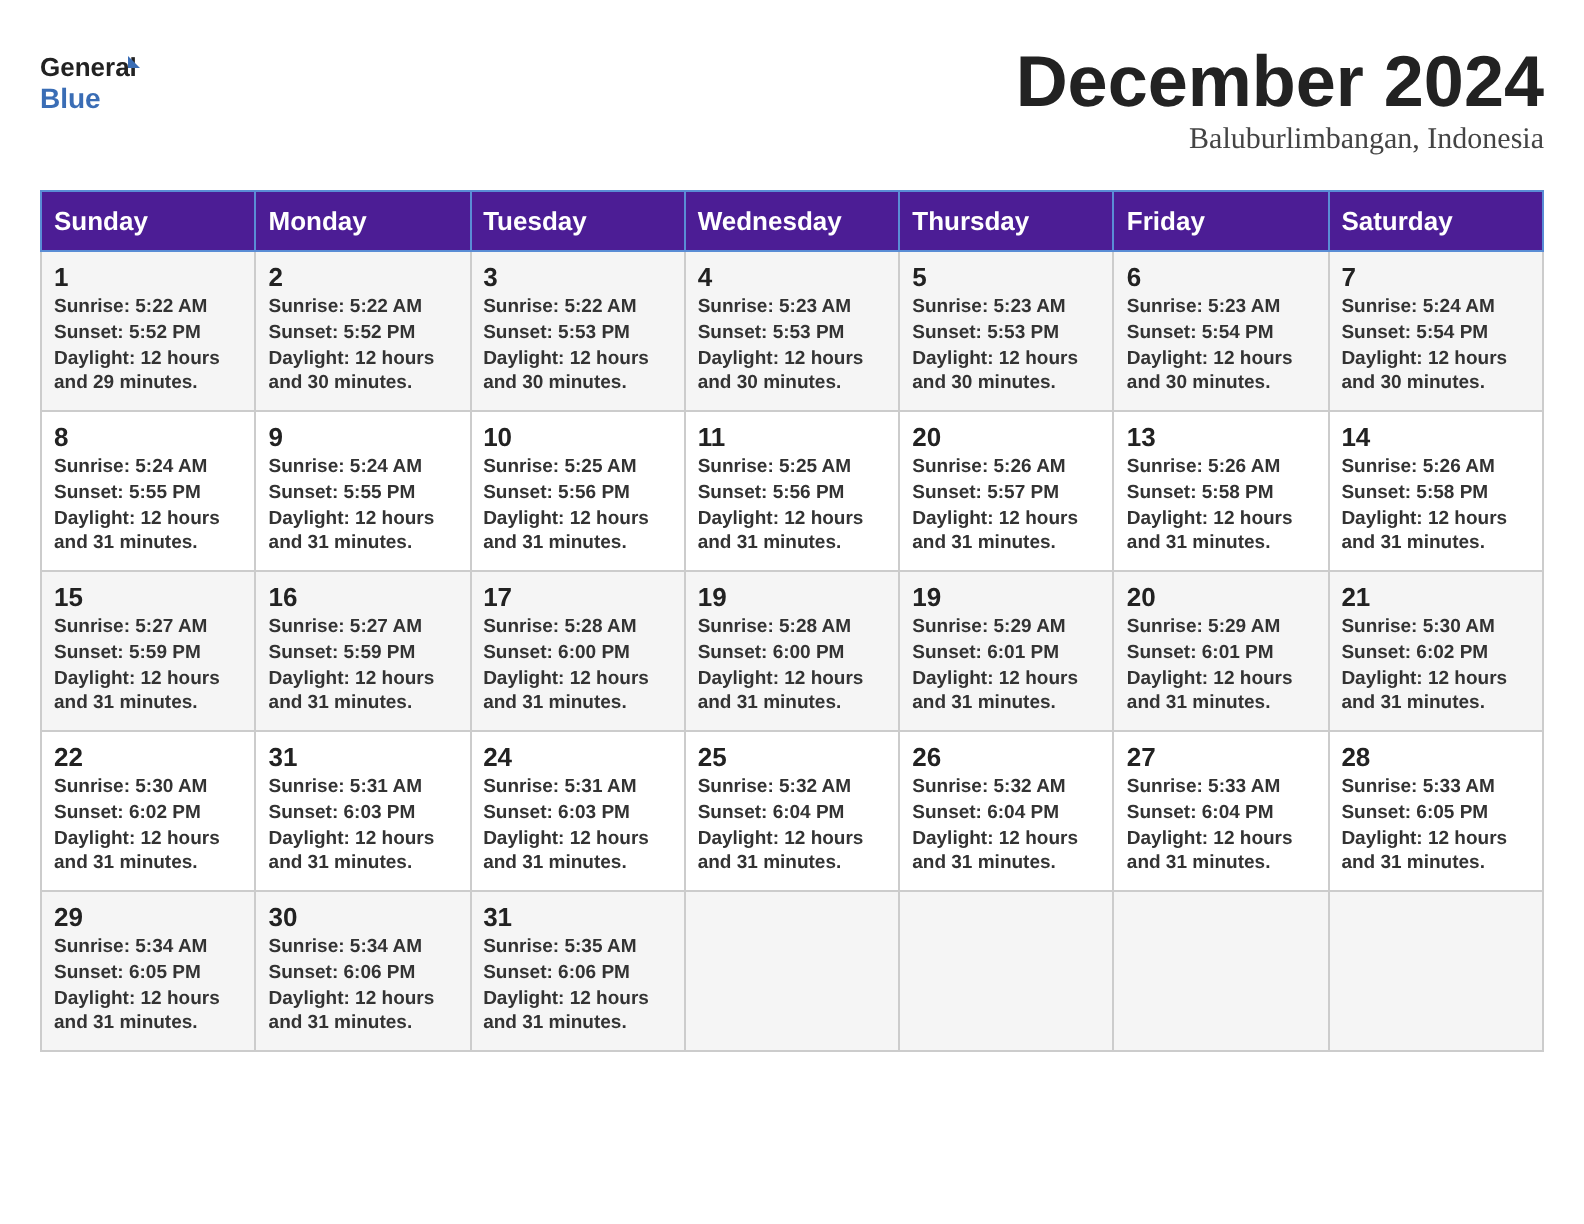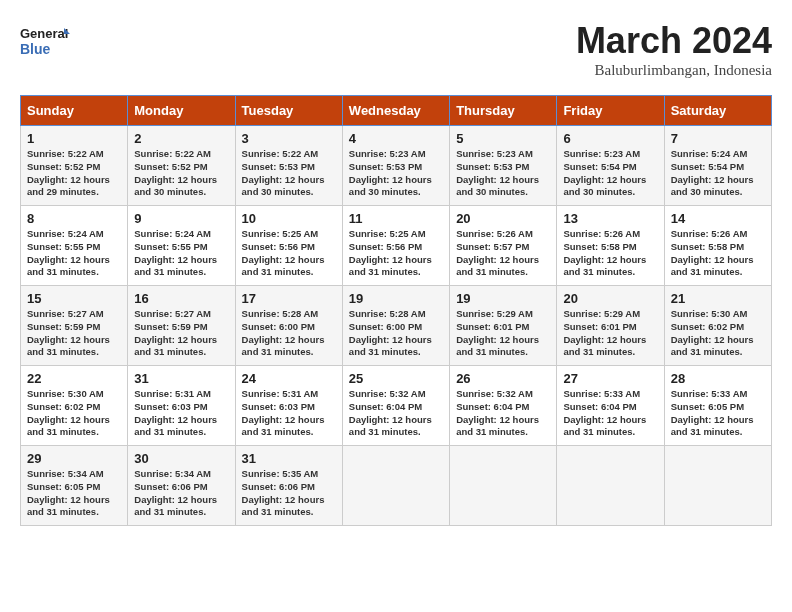--- a/index.html
+++ b/index.html
@@ -91,7 +91,7 @@
   </svg>
 </div>
   <div class="title-block">
-    <div class="month-title">March 2024</div>
+    <div class="month-title">December 2024</div>
     <div class="location-title">Baluburlimbangan, Indonesia</div>
   </div>
 </div>

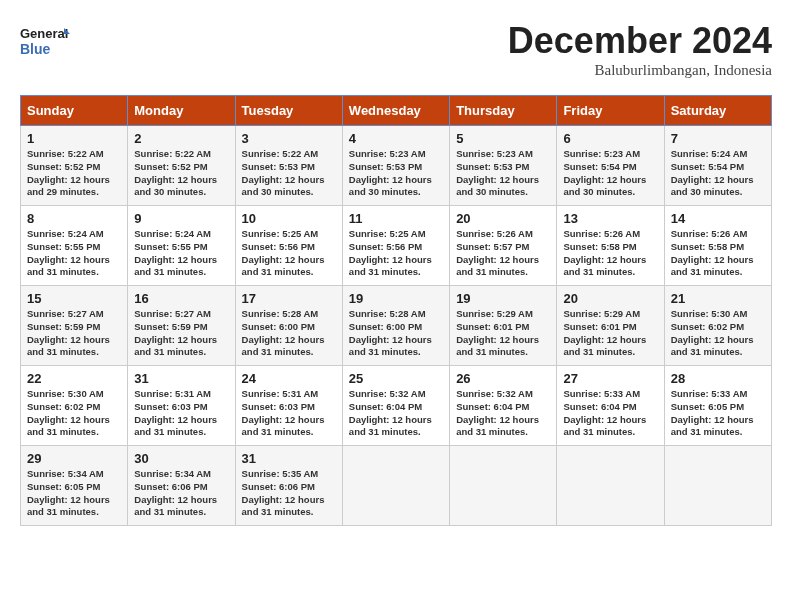--- a/index.html
+++ b/index.html
@@ -40,7 +40,7 @@
       table-layout: fixed;
     }
     thead tr th {
-      background-color: #c2410c;
+      background-color: #4c1d95;
       color: #fff;
       text-align: left;
       padding: 7px 6px;

